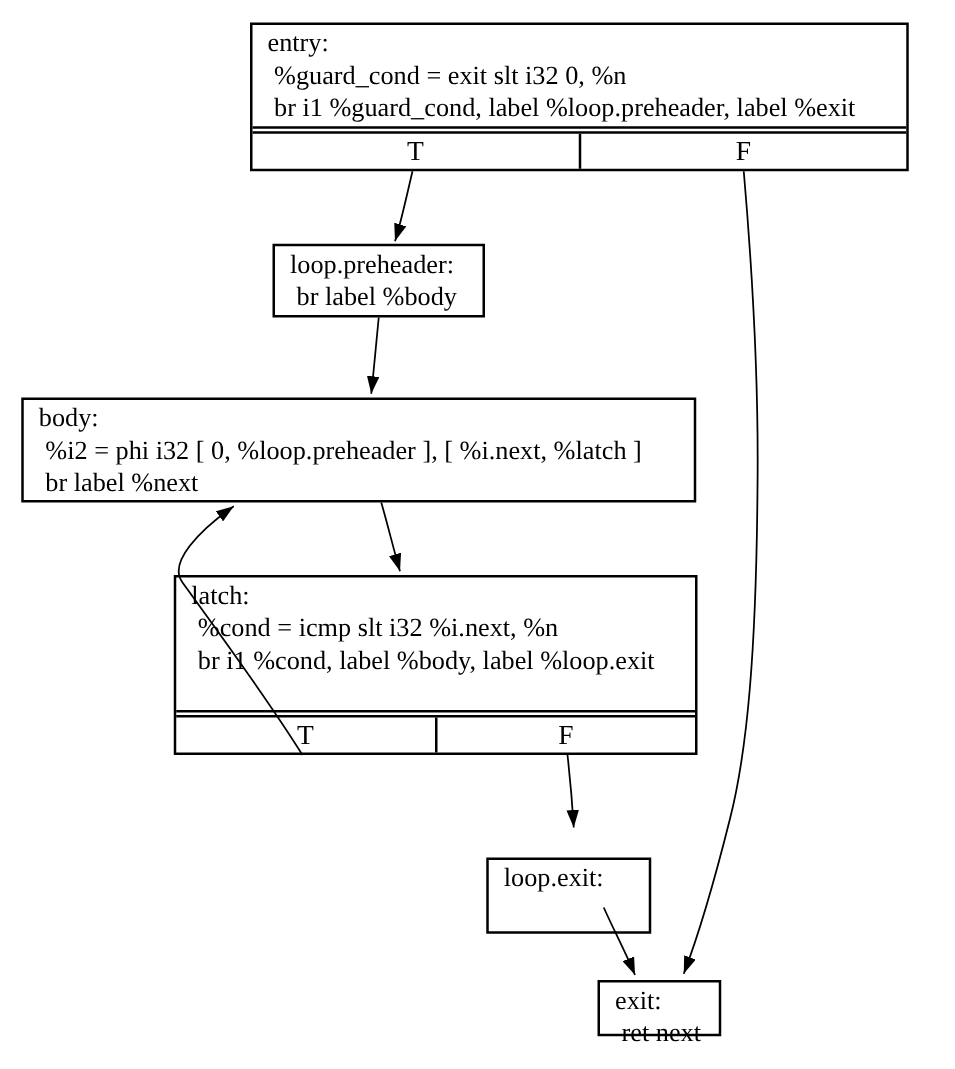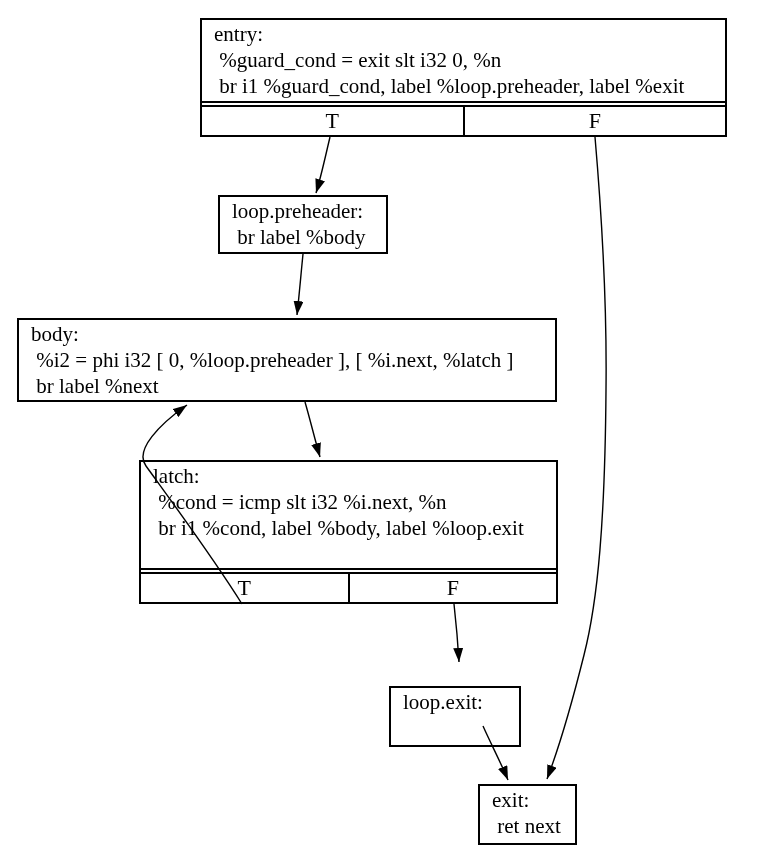--- a/index.html
+++ b/index.html
@@ -68,7 +68,7 @@
     </div>
   </div>
 
-  <div class="block" style="left:478px;top:784px;width:99px;height:61px;">
+  <div class="block" style="left:478px;top:784px;width:99px;height:45px;">
     <div class="lines">
       <div class="line">exit:</div>
       <div class="line"> ret next</div>

